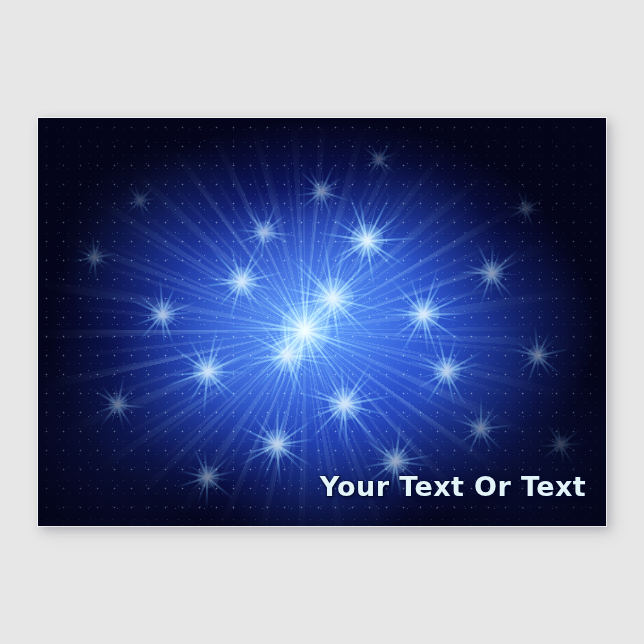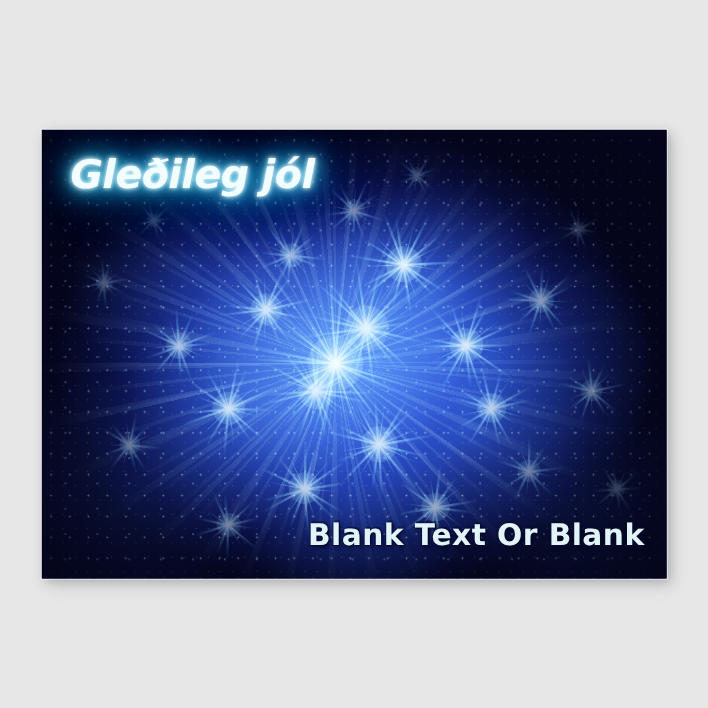--- a/index.html
+++ b/index.html
@@ -647,7 +647,6 @@
     <div class="art art-speckle"></div>
     <div class="art art-vignette"></div>
 
-    <div id="greeting">Gleðileg jól</div>
 
     <div id="custom-text">Blank Text Or Blank</div>
 

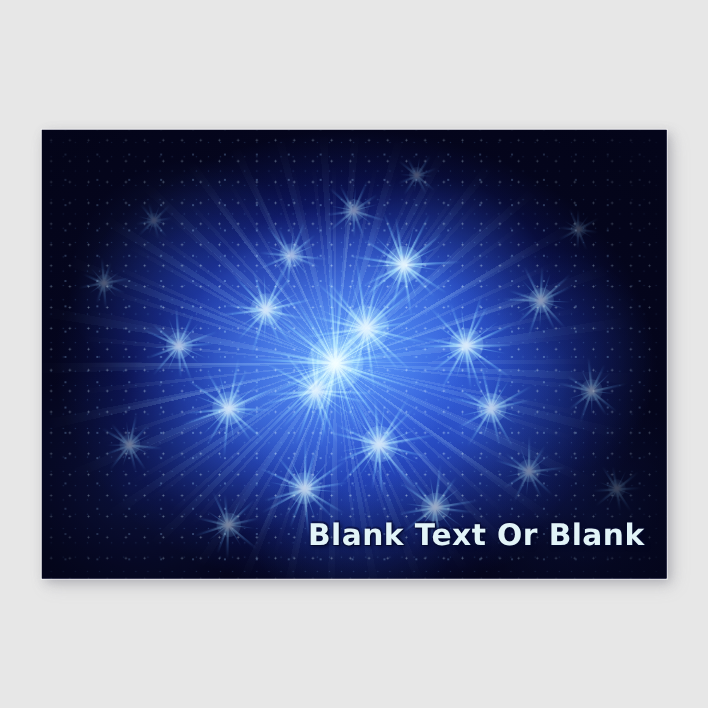--- a/index.html
+++ b/index.html
@@ -648,7 +648,7 @@
     <div class="art art-vignette"></div>
 
 
-    <div id="custom-text">Blank Text Or Blank</div>
+    <div id="custom-text">Your Text Or Text</div>
 
   </div>
 

